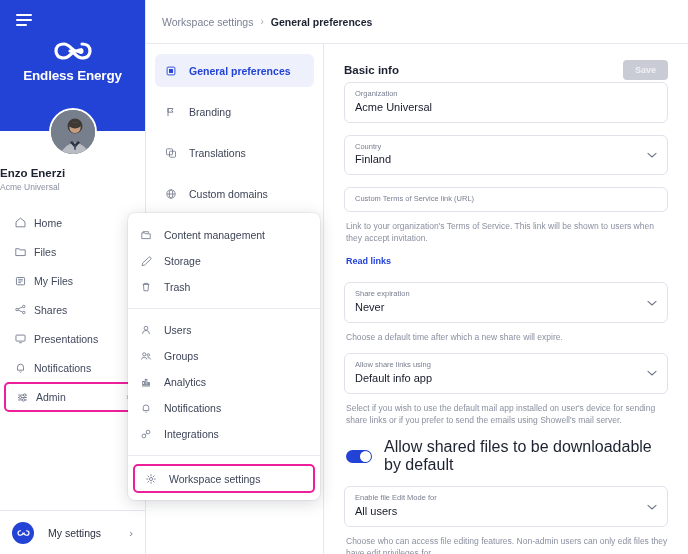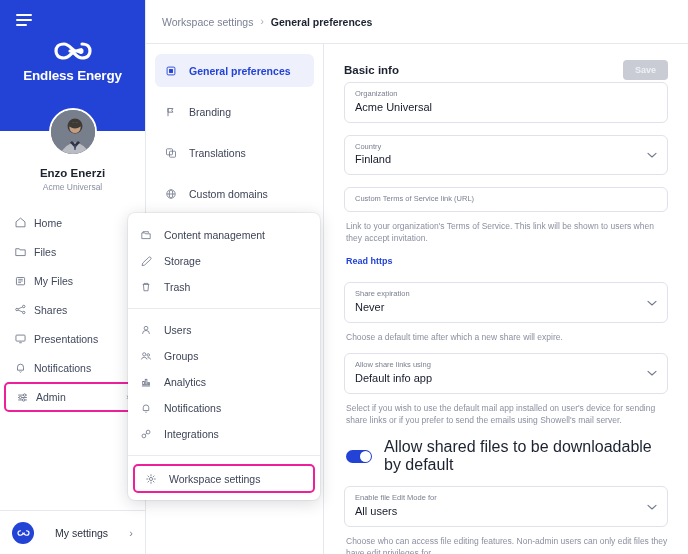--- a/index.html
+++ b/index.html
@@ -60,7 +60,7 @@
   .avatar svg { display: block; }
 
   .user-block {
-    padding-top: 36px; text-align: center;
+    padding-top: 36px; text-align: left;
     background: #fff;
   }
   .user-name { font-size: 11.5px; font-weight: bold; color: #1c2230; }

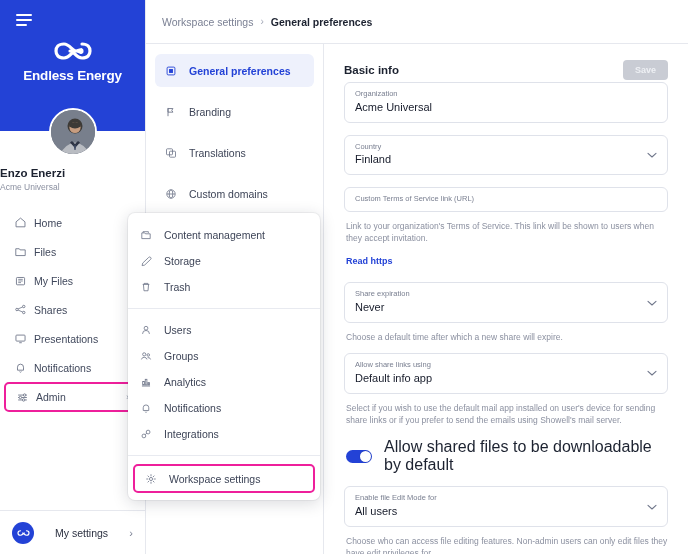--- a/index.html
+++ b/index.html
@@ -431,7 +431,7 @@
           <div class="f-label">Custom Terms of Service link (URL)</div>
         </div>
         <div class="helper">Link to your organization's Terms of Service. This link will be shown to users when they accept invitation.</div>
-        <a class="readmore">Read https</a>
+        <a class="readmore">Read links</a>
 
         <div class="field select" style="margin-top:4px">
           <div class="f-label">Share expiration</div>

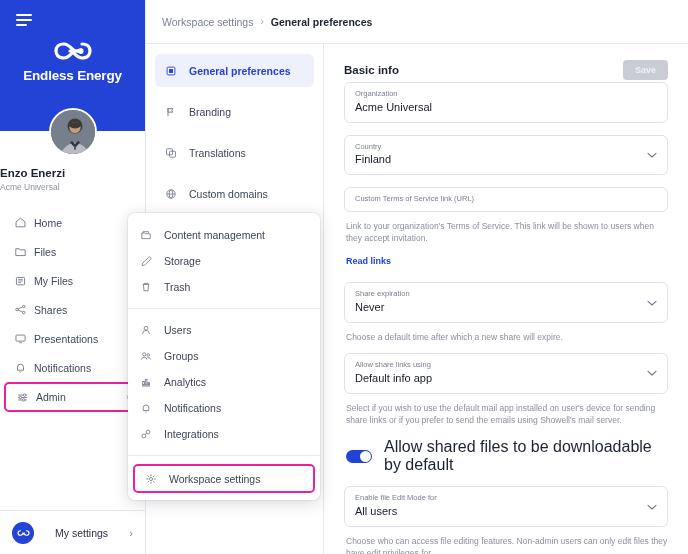--- a/index.html
+++ b/index.html
@@ -94,7 +94,6 @@
     height: 44px;
     display: flex; align-items: center; padding: 0 12px;
     cursor: pointer;
-    gap: 7px;
   }
   .ms-logo {
     width: 22px; height: 22px; border-radius: 50%;

